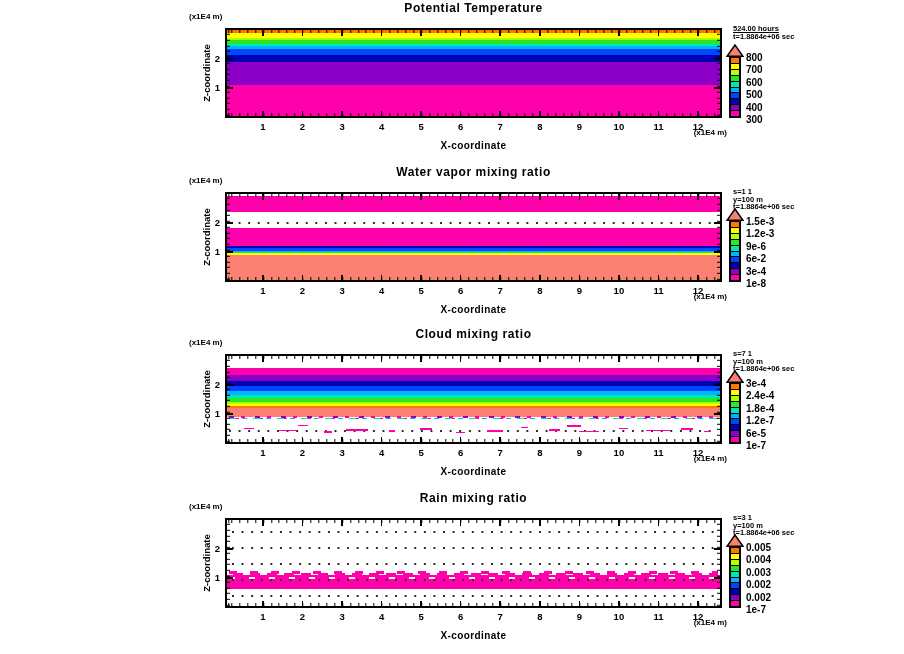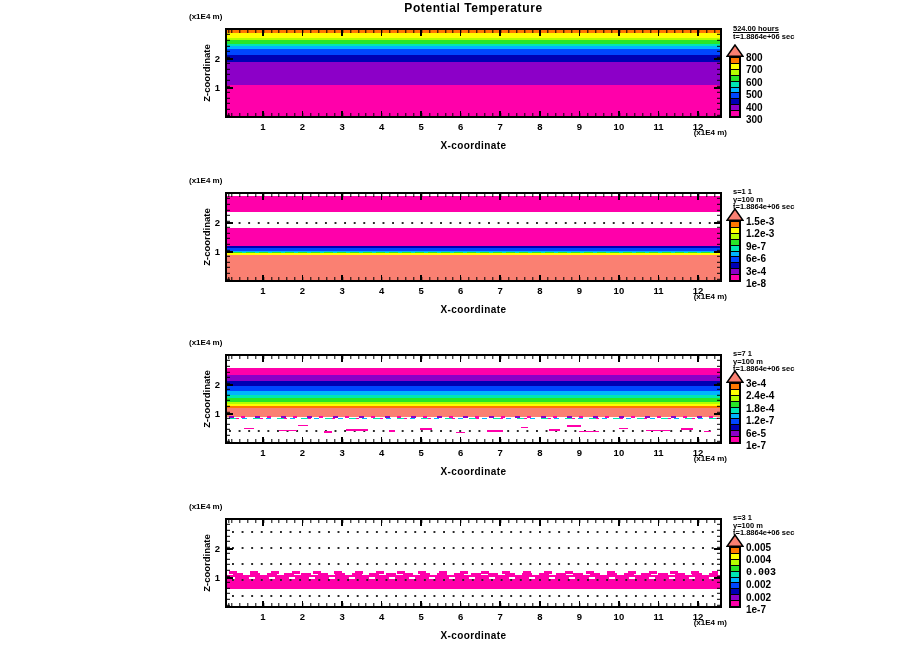--- a/index.html
+++ b/index.html
@@ -117,6 +117,7 @@
     <div class="cbl" style="left: 746px; top: 89.2px;">500</div>
     <div class="cbl" style="left: 746px; top: 101.6px;">400</div>
     <div class="cbl" style="left: 746px; top: 114px;">300</div>
+    <div class="panel-title" style="left: 225px; top: 165px; width: 497px;">Water vapor mixing ratio</div>
     <div class="unit" style="left: 189px; top: 176px;">(x1E4 m)</div>
     <div class="zlab" style="left: 201px; top: 280px; width: 86px;">Z-coordinate</div>
     <div class="xlab" style="left: 225px; top: 304px; width: 497px;">X-coordinate</div>

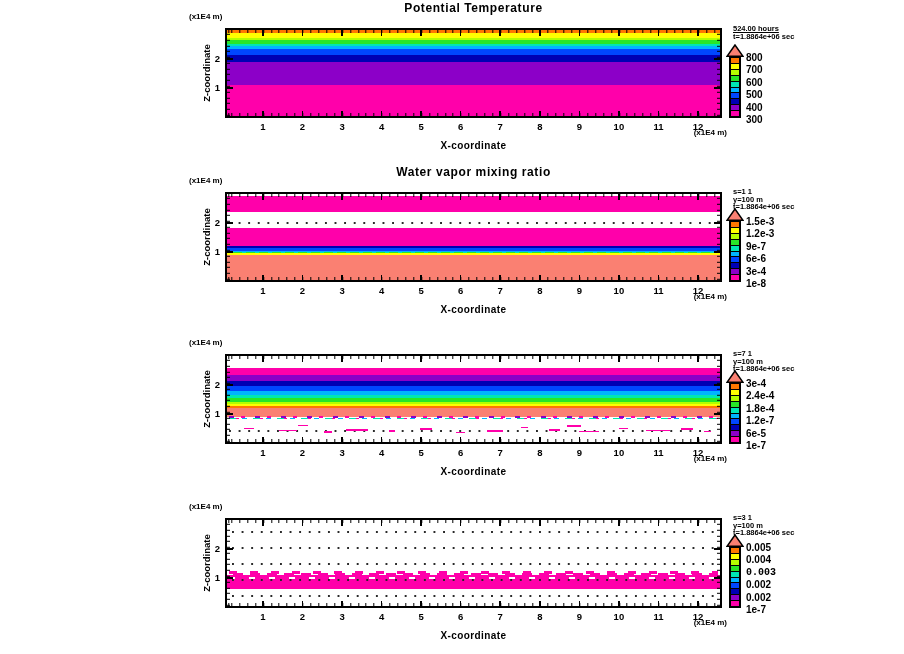--- a/index.html
+++ b/index.html
@@ -200,7 +200,7 @@
     </div>
     <div class="cbl" style="left: 746px; top: 216px;">1.5e-3</div>
     <div class="cbl" style="left: 746px; top: 228.4px;">1.2e-3</div>
-    <div class="cbl" style="left: 746px; top: 240.8px;">9e-7</div>
+    <div class="cbl" style="left: 746px; top: 240.8px;">9e-6</div>
     <div class="cbl" style="left: 746px; top: 253.2px;">6e-6</div>
     <div class="cbl" style="left: 746px; top: 265.6px;">3e-4</div>
     <div class="cbl" style="left: 746px; top: 278px;">1e-8</div>

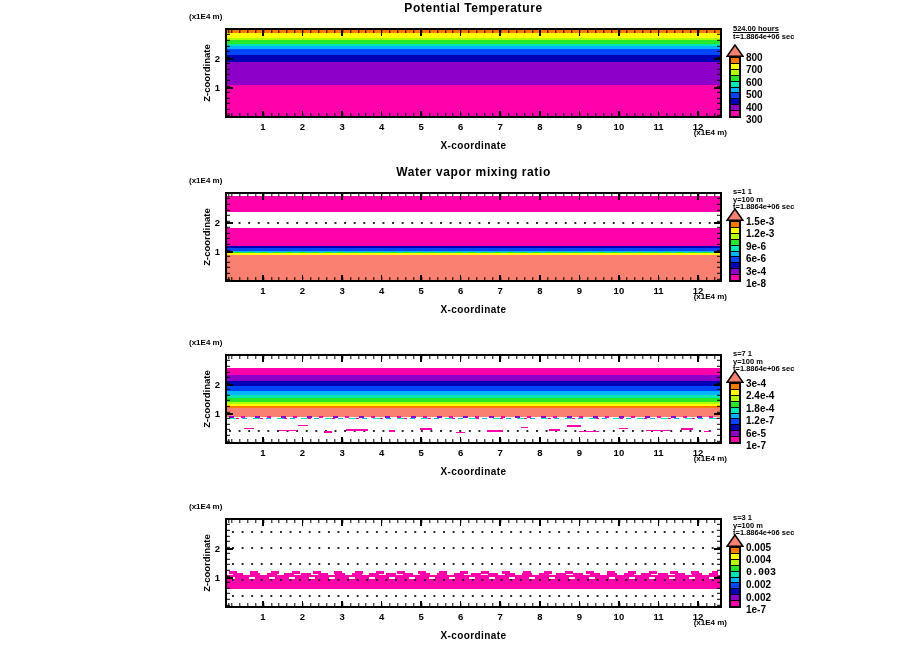--- a/index.html
+++ b/index.html
@@ -201,7 +201,7 @@
     <div class="cbl" style="left: 746px; top: 216px;">1.5e-3</div>
     <div class="cbl" style="left: 746px; top: 228.4px;">1.2e-3</div>
     <div class="cbl" style="left: 746px; top: 240.8px;">9e-6</div>
-    <div class="cbl" style="left: 746px; top: 253.2px;">6e-6</div>
+    <div class="cbl" style="left: 746px; top: 253.2px;">6e-2</div>
     <div class="cbl" style="left: 746px; top: 265.6px;">3e-4</div>
     <div class="cbl" style="left: 746px; top: 278px;">1e-8</div>
     <div class="unit" style="left: 189px; top: 338px;">(x1E4 m)</div>

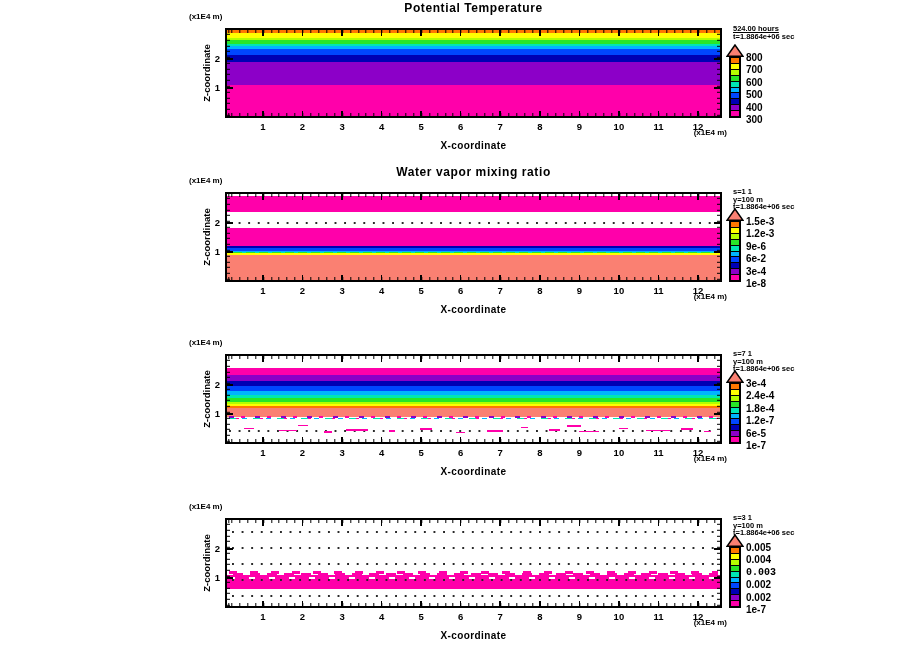--- a/index.html
+++ b/index.html
@@ -204,6 +204,7 @@
     <div class="cbl" style="left: 746px; top: 253.2px;">6e-2</div>
     <div class="cbl" style="left: 746px; top: 265.6px;">3e-4</div>
     <div class="cbl" style="left: 746px; top: 278px;">1e-8</div>
+    <div class="panel-title" style="left: 225px; top: 327px; width: 497px;">Cloud mixing ratio</div>
     <div class="unit" style="left: 189px; top: 338px;">(x1E4 m)</div>
     <div class="zlab" style="left: 201px; top: 442px; width: 86px;">Z-coordinate</div>
     <div class="xlab" style="left: 225px; top: 466px; width: 497px;">X-coordinate</div>

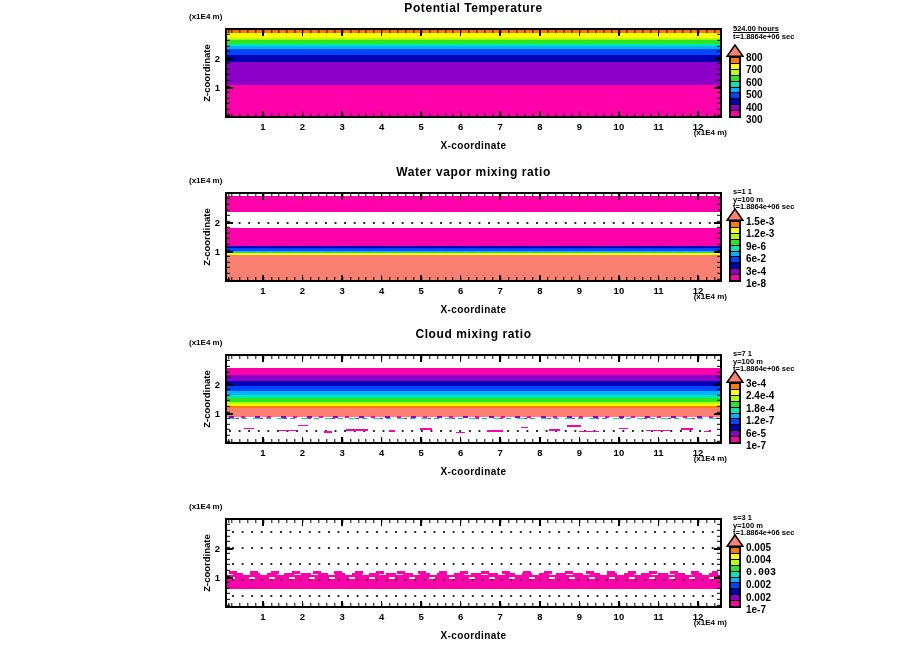--- a/index.html
+++ b/index.html
@@ -312,6 +312,7 @@
     <div class="cbl" style="left: 746px; top: 415.2px;">1.2e-7</div>
     <div class="cbl" style="left: 746px; top: 427.6px;">6e-5</div>
     <div class="cbl" style="left: 746px; top: 440px;">1e-7</div>
+    <div class="panel-title" style="left: 225px; top: 491px; width: 497px;">Rain mixing ratio</div>
     <div class="unit" style="left: 189px; top: 502px;">(x1E4 m)</div>
     <div class="zlab" style="left: 201px; top: 606px; width: 86px;">Z-coordinate</div>
     <div class="xlab" style="left: 225px; top: 630px; width: 497px;">X-coordinate</div>

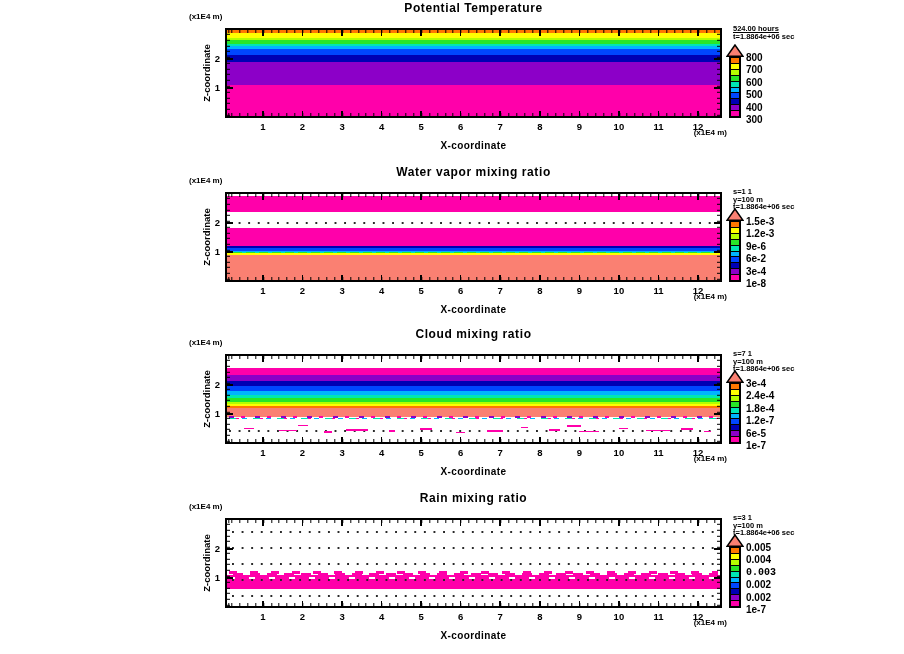--- a/index.html
+++ b/index.html
@@ -390,7 +390,7 @@
     </div>
     <div class="cbl" style="left: 746px; top: 542px;">0.005</div>
     <div class="cbl" style="left: 746px; top: 554.4px;">0.004</div>
-    <div class="cbl" style="left: 746px; top: 566.8px; font-family: Liberation Mono, monospace;">0.003</div>
+    <div class="cbl" style="left: 746px; top: 566.8px;">0.003</div>
     <div class="cbl" style="left: 746px; top: 579.2px;">0.002</div>
     <div class="cbl" style="left: 746px; top: 591.6px;">0.002</div>
     <div class="cbl" style="left: 746px; top: 604px;">1e-7</div>

